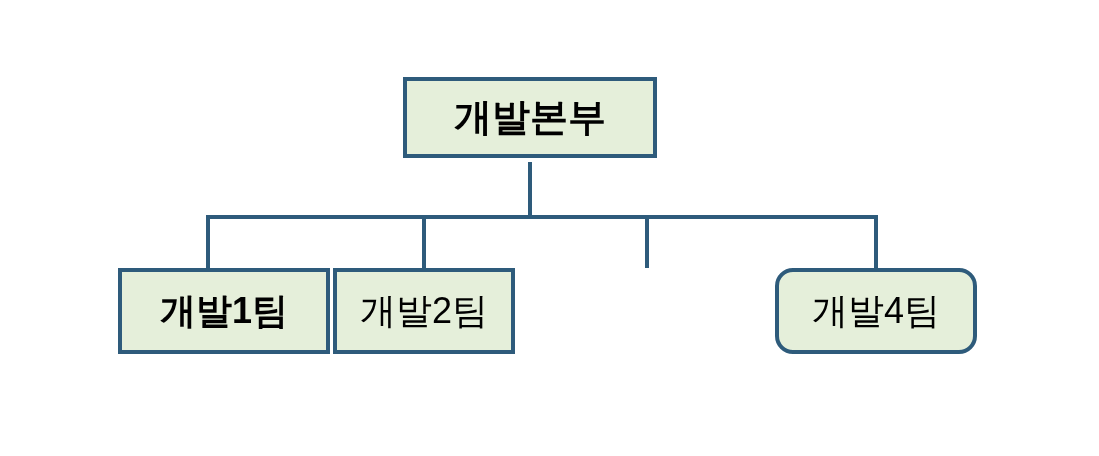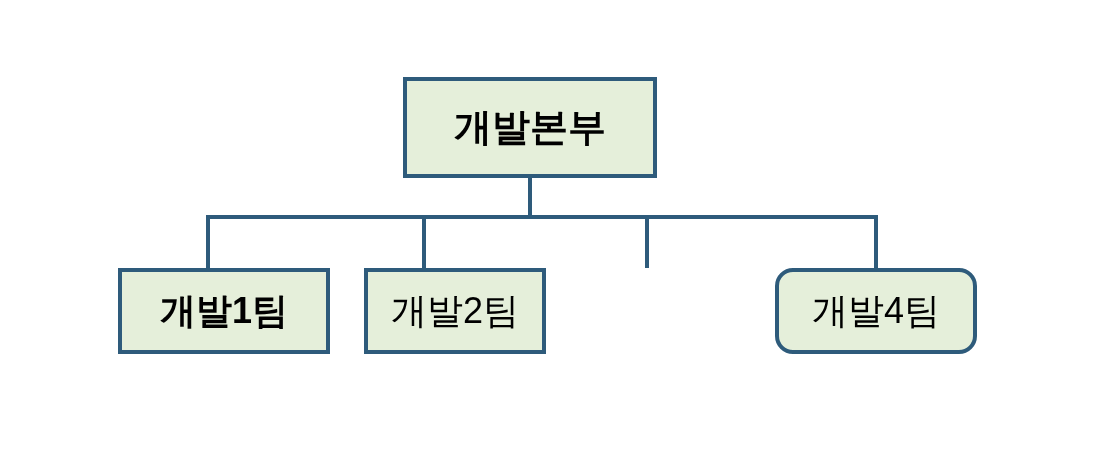--- a/index.html
+++ b/index.html
@@ -28,7 +28,7 @@
   }
   .node.root {
     left: 403px; top: 77px;
-    width: 254px; height: 101px;
+    width: 254px; height: 81px;
     font-size: 38px;
     font-weight: bold;
   }

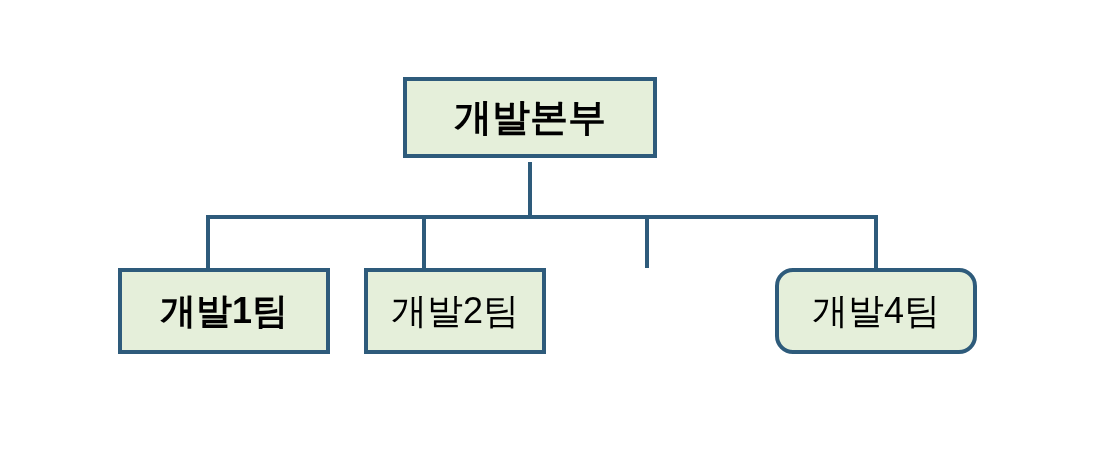--- a/index.html
+++ b/index.html
@@ -39,7 +39,7 @@
     font-weight: normal;
   }
   .node.child.c1 { left: 118px; width: 212px; font-weight: bold; }
-  .node.child.c2 { left: 333px; width: 182px; margin-left: 31px; }
+  .node.child.c2 { left: 333px; width: 182px; }
   .node.child.c3 { left: 553px; width: 188px; }
   .node.child.c4 { left: 775px; width: 202px; border-radius: 18px; }
   .connector {

